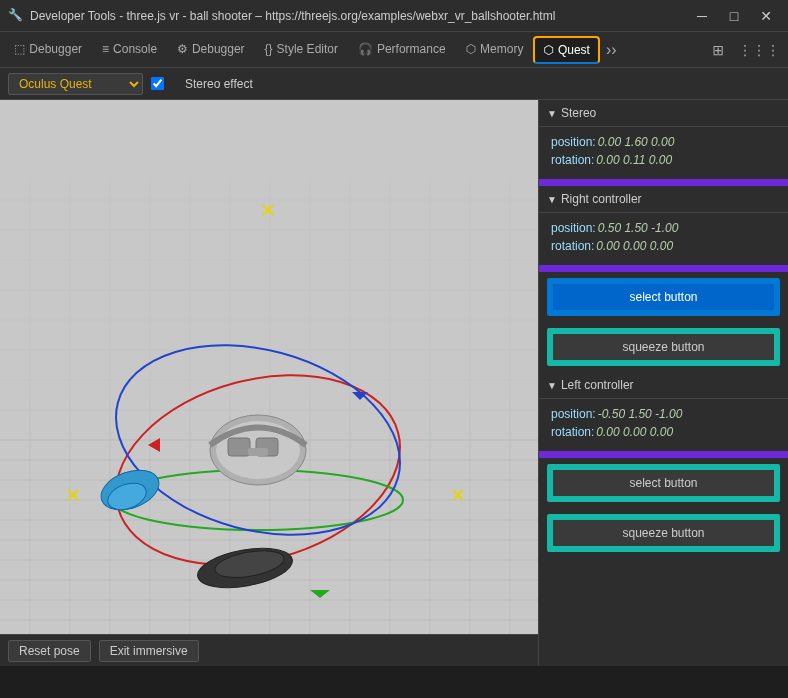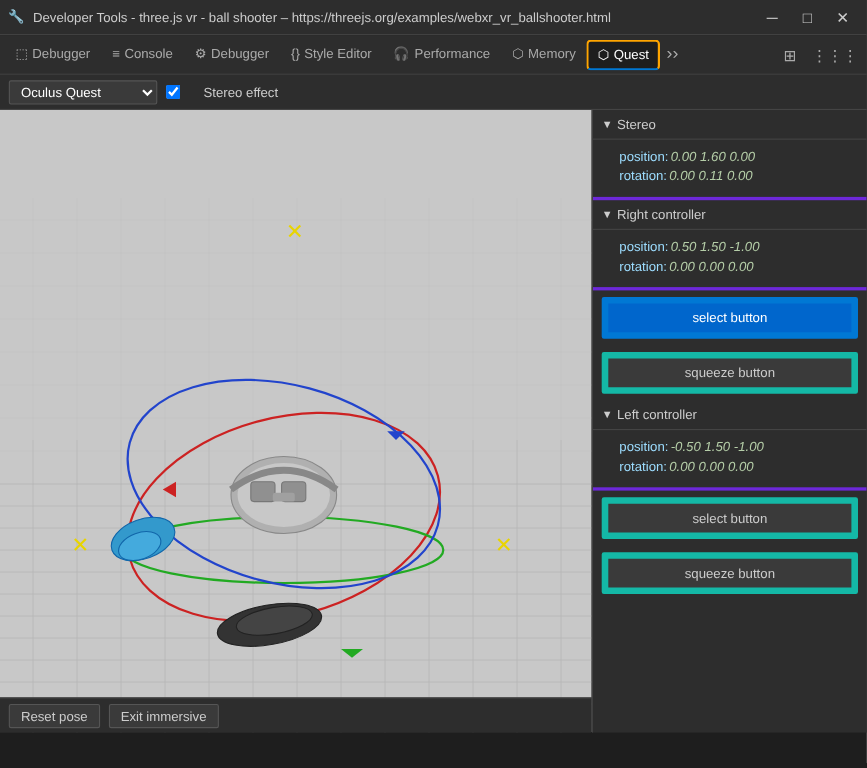--- a/index.html
+++ b/index.html
@@ -43,7 +43,7 @@
       border-bottom: 1px solid #444; padding: 0 8px; gap: 8px;
     }
     .toolbar select {
-      background: #3a3a3a; border: 1px solid #555; color: #ffffff;
+      background: #3a3a3a; border: 1px solid #555; color: #eab308;
       padding: 2px 6px; font-size: 12px; border-radius: 2px; cursor: pointer;
     }
     .toolbar-checkbox { display: flex; align-items: center; gap: 21px; cursor: pointer; color: #ccc; }

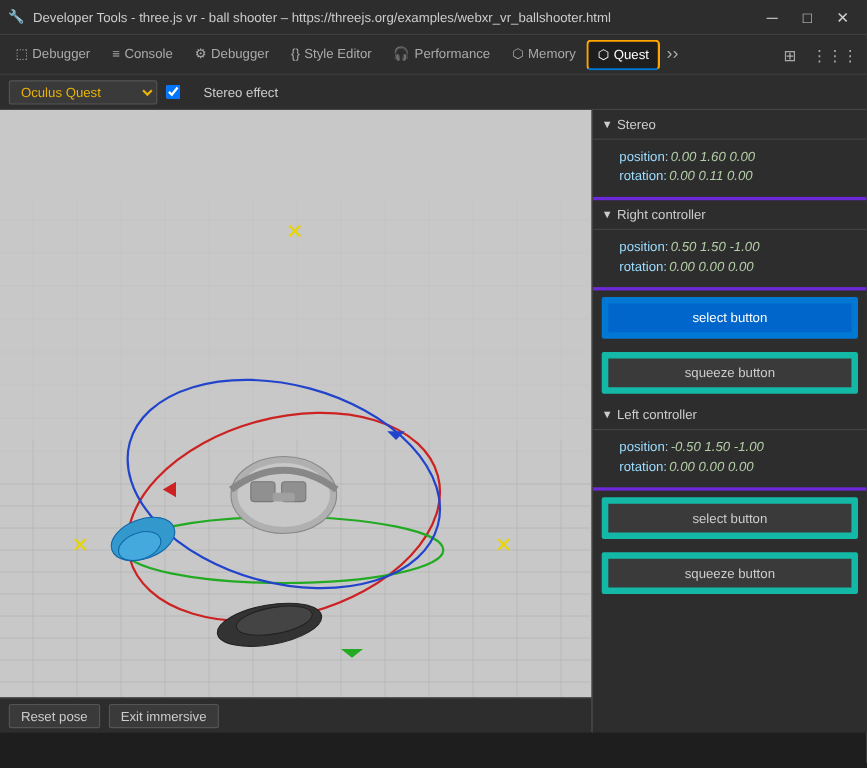--- a/index.html
+++ b/index.html
@@ -85,7 +85,7 @@
     }
     .section-header .arrow { margin-right: 4px; font-size: 10px; }
 
-    .section-content { padding: 8px 24px; border-bottom: 3px solid #6d28d9; }
+    .section-content { padding: 8px 12px; border-bottom: 7px solid #6d28d9; }
 
     .prop-row { display: flex; align-items: baseline; margin-bottom: 4px; font-size: 12px; }
     .prop-key { color: #9cdcfe; margin-right: 2px; }

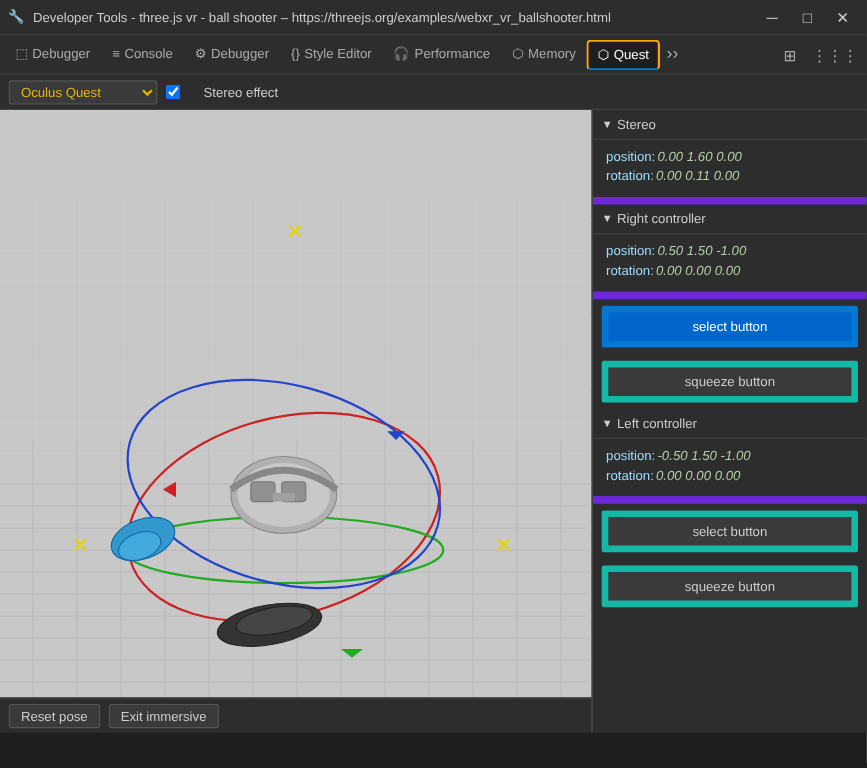--- a/index.html
+++ b/index.html
@@ -54,7 +54,7 @@
 
     
     .viewport {
-      flex: 1; background: #000000; position: relative; overflow: hidden;
+      flex: 1; background: #14532d; position: relative; overflow: hidden;
       min-height: 0;
     }
 

